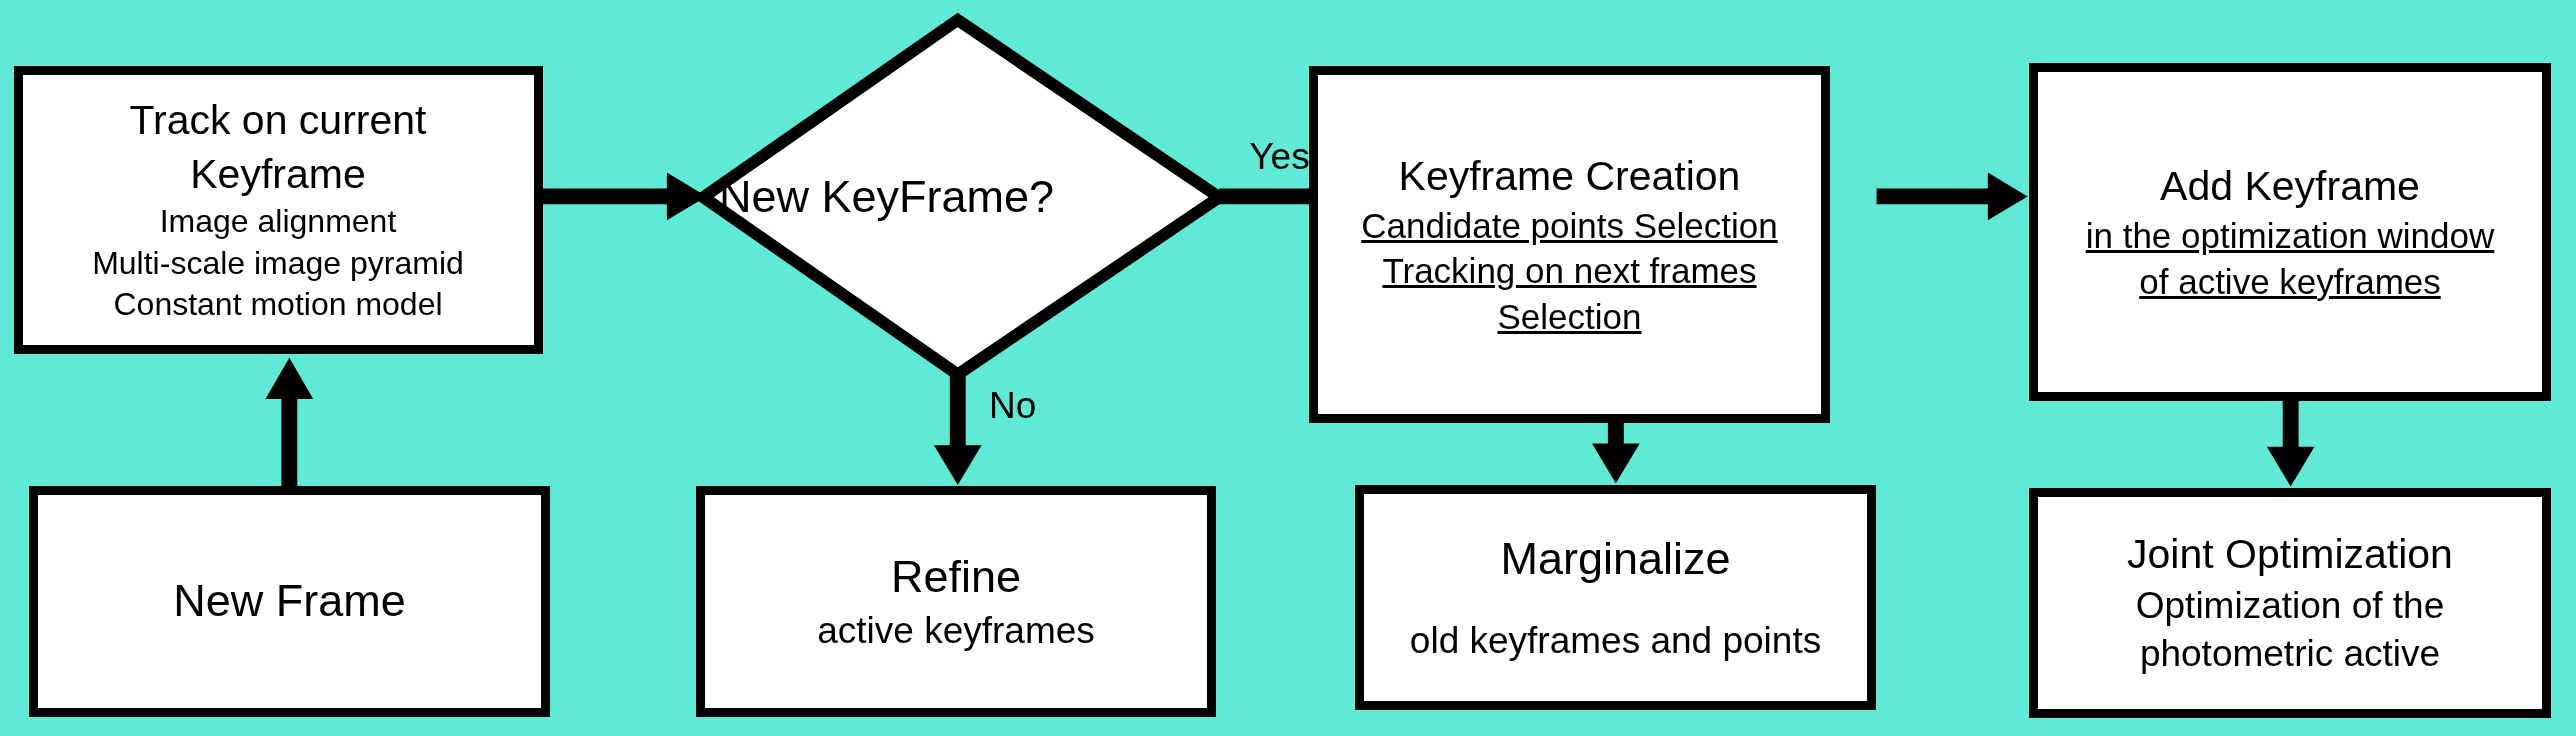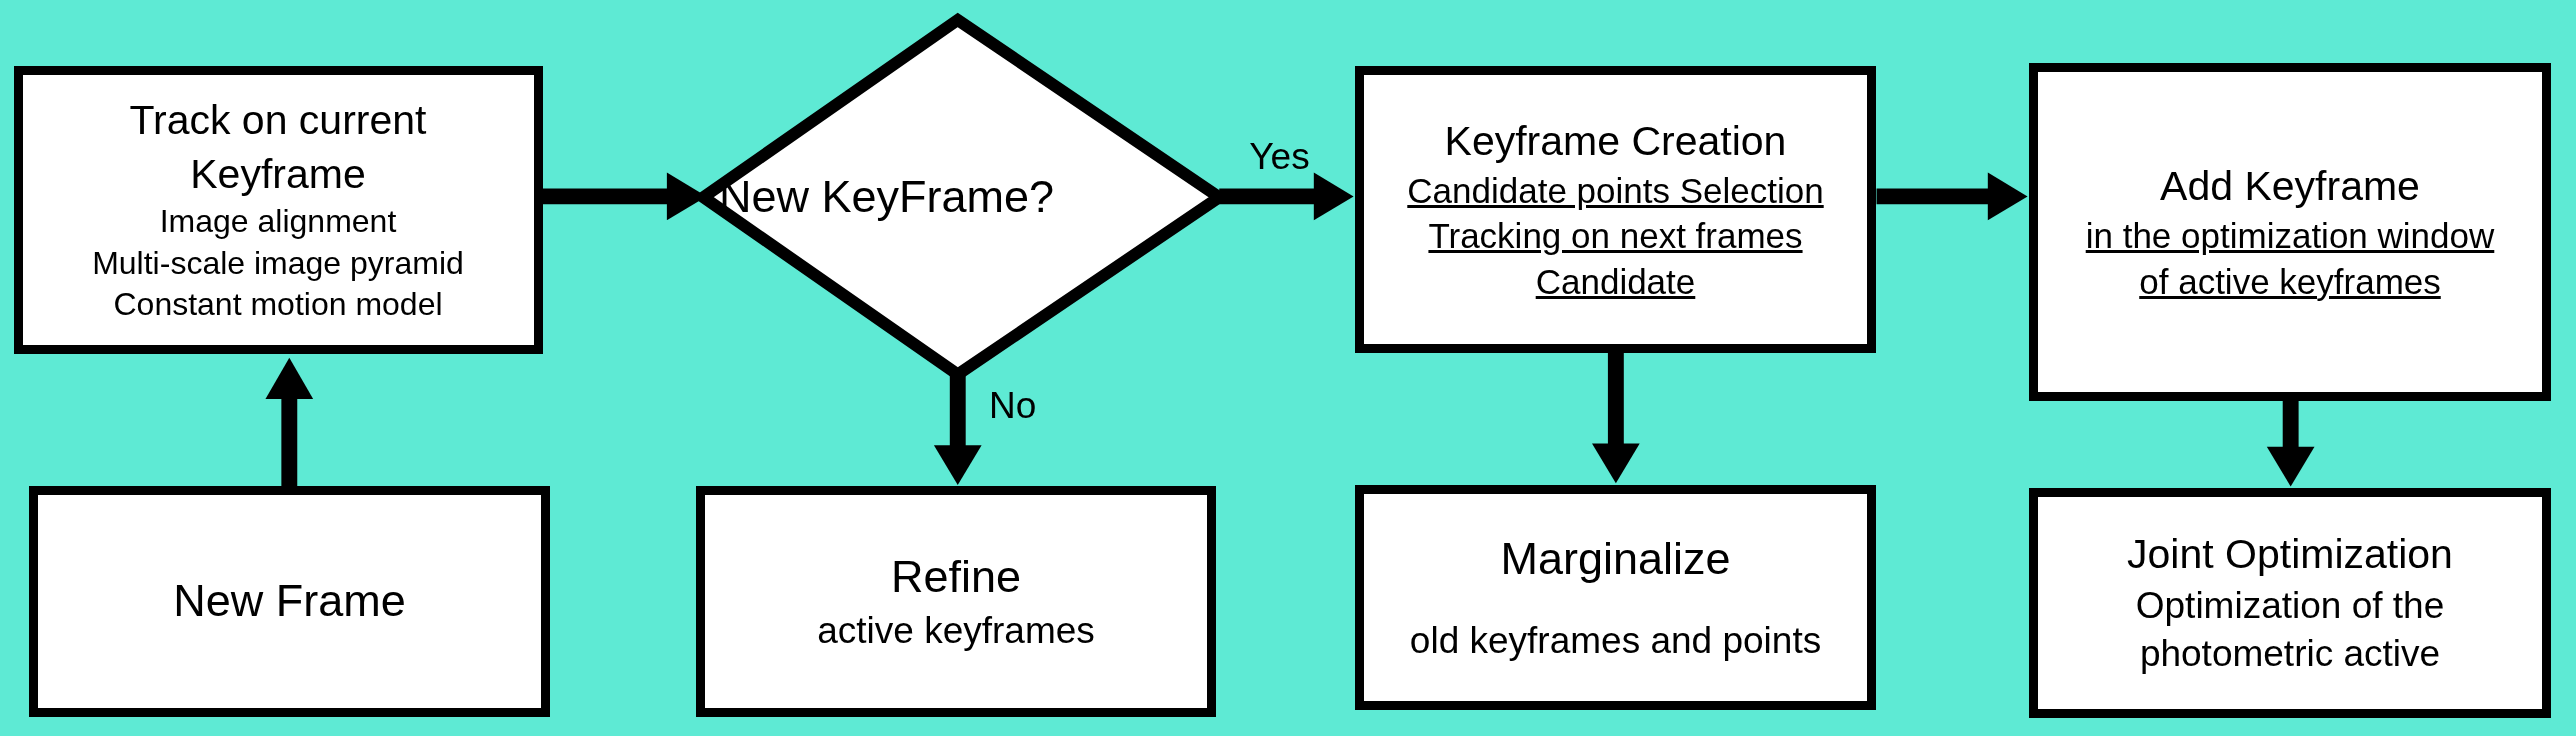--- a/index.html
+++ b/index.html
@@ -36,7 +36,7 @@
   .d-lg  { font-size: 37px; }  
 
   #box-track              { left:13.5px;   top:66px;  width:529px; height:288px; }
-  #box-keyframe-creation  { left:1355px; top:66px;  width:521px; height:287px; }
+  #box-keyframe-creation  { left:1309px; top:66px;  width:521px; height:357px; }
   #box-add-keyframe       { left:2029px; top:63px;  width:522px; height:338px; }
   #box-new-frame          { left:29px;   top:486px; width:521px; height:231px; }
   #box-refine             { left:696px;  top:486px; width:520px; height:231px; }

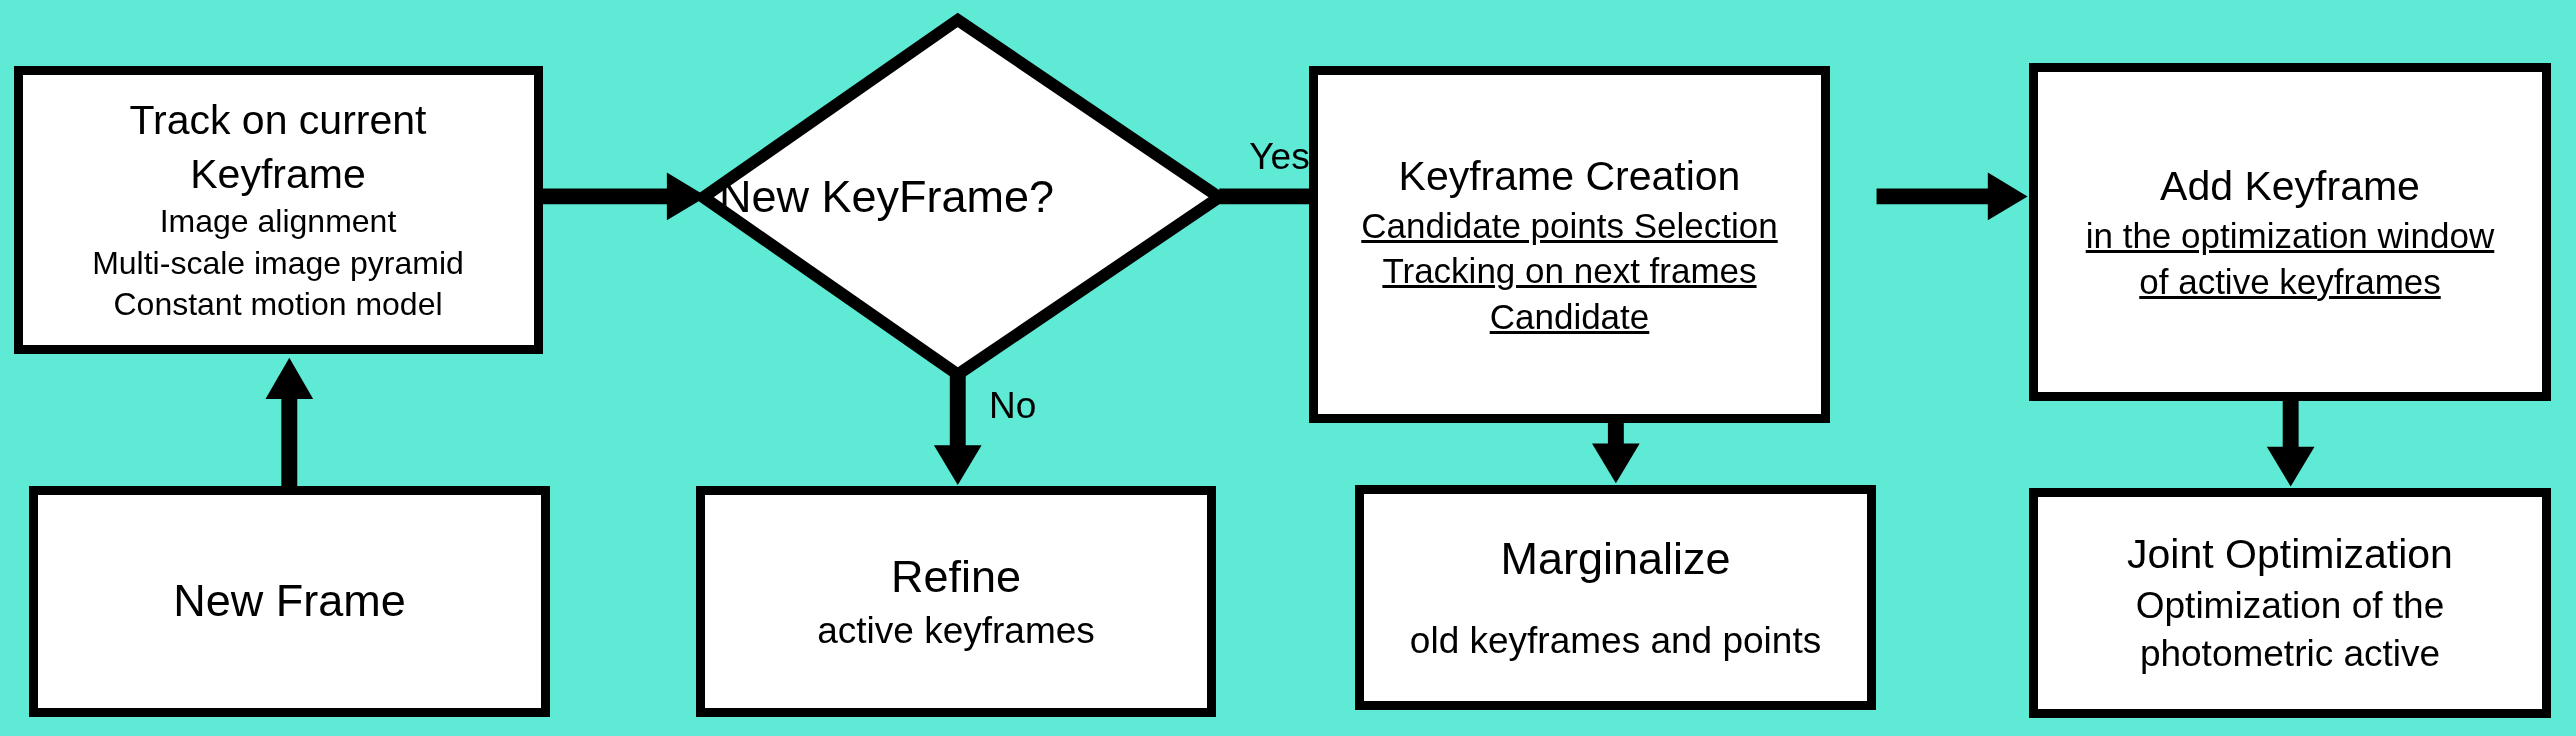--- a/index.html
+++ b/index.html
@@ -104,7 +104,7 @@
     <div class="t-lg">Keyframe Creation</div>
     <div class="d-md">Candidate points Selection</div>
     <div class="d-md">Tracking on next frames</div>
-    <div class="d-md">Candidate</div>
+    <div class="d-md">Selection</div>
   </div>
 
   <div class="node" id="box-add-keyframe">

